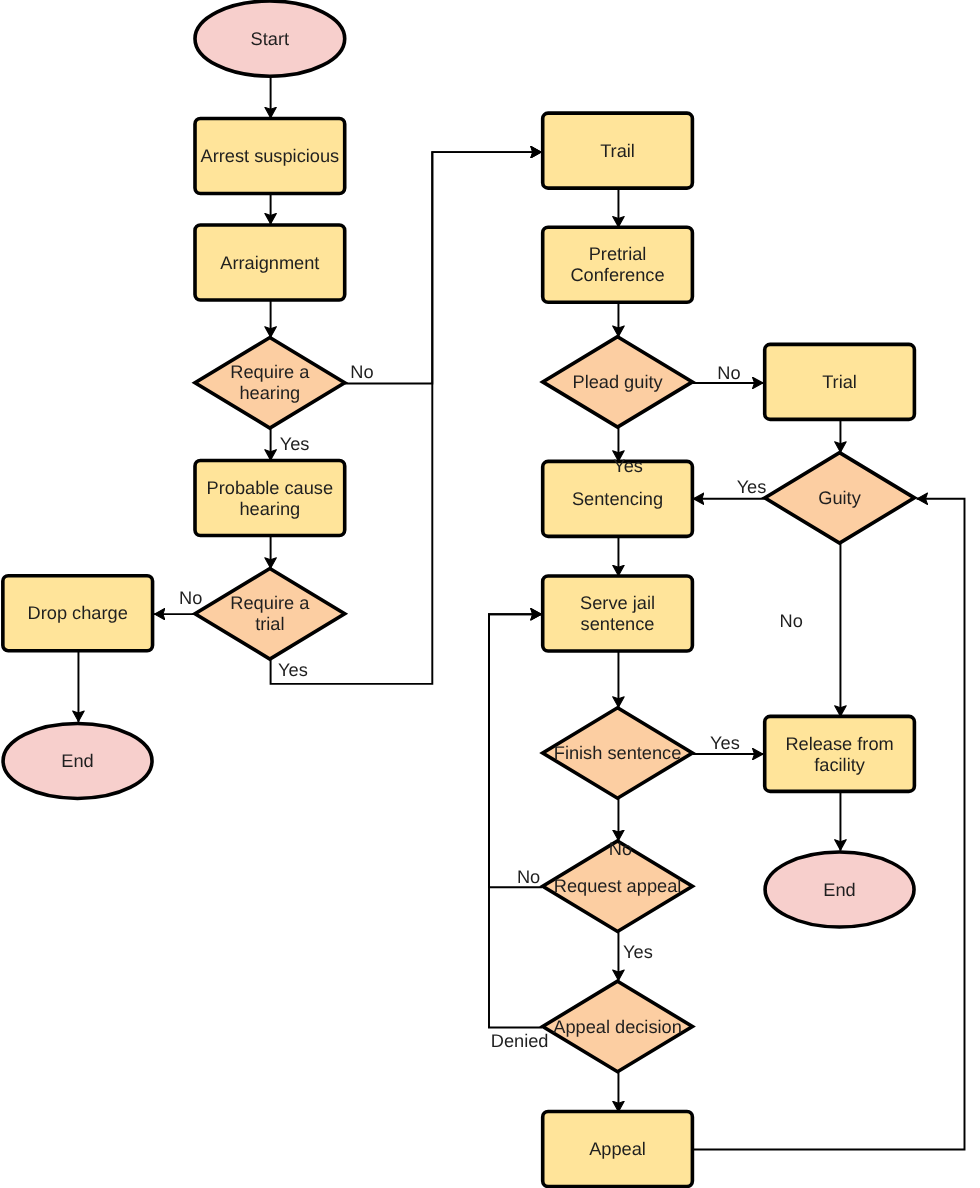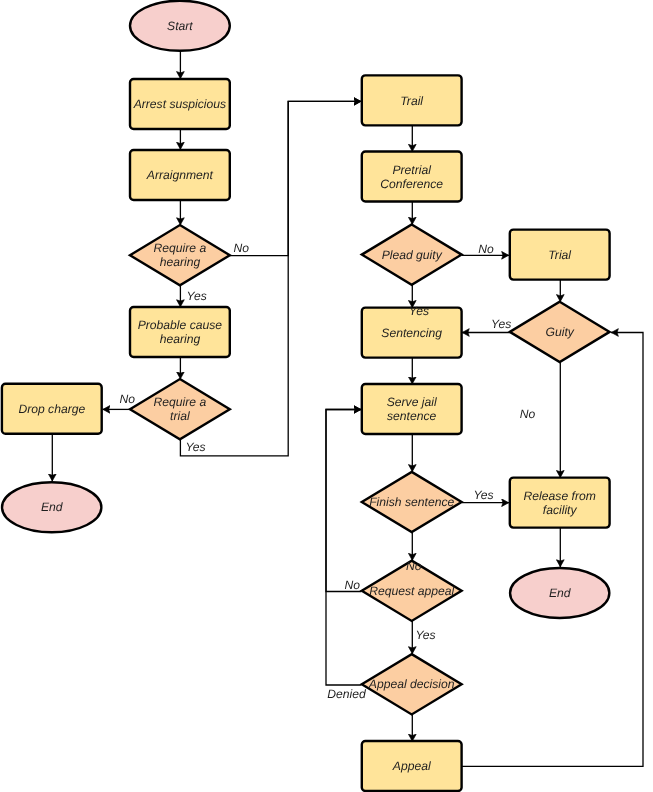--- a/index.html
+++ b/index.html
@@ -5,7 +5,7 @@
 <style>
   html,body{margin:0;padding:0;background:#ffffff;-webkit-font-smoothing:antialiased;}
   body{width:653px;height:792px;overflow:hidden;font-family:"Liberation Sans",sans-serif;}
-  #canvas{position:relative;width:521px;height:792px;font-style:italic;}
+  #canvas{position:relative;width:521px;height:792px;}
   svg#flow{position:absolute;left:0;top:0;width:653px;height:792px;}
   .lbl{font-family:"Liberation Sans",sans-serif;font-size:12.15px;fill:#1f1f1f;text-anchor:middle;-webkit-font-smoothing:antialiased;text-rendering:geometricPrecision;}
   .elbl{font-family:"Liberation Sans",sans-serif;font-size:12.15px;fill:#1f1f1f;-webkit-font-smoothing:antialiased;text-rendering:geometricPrecision;}

